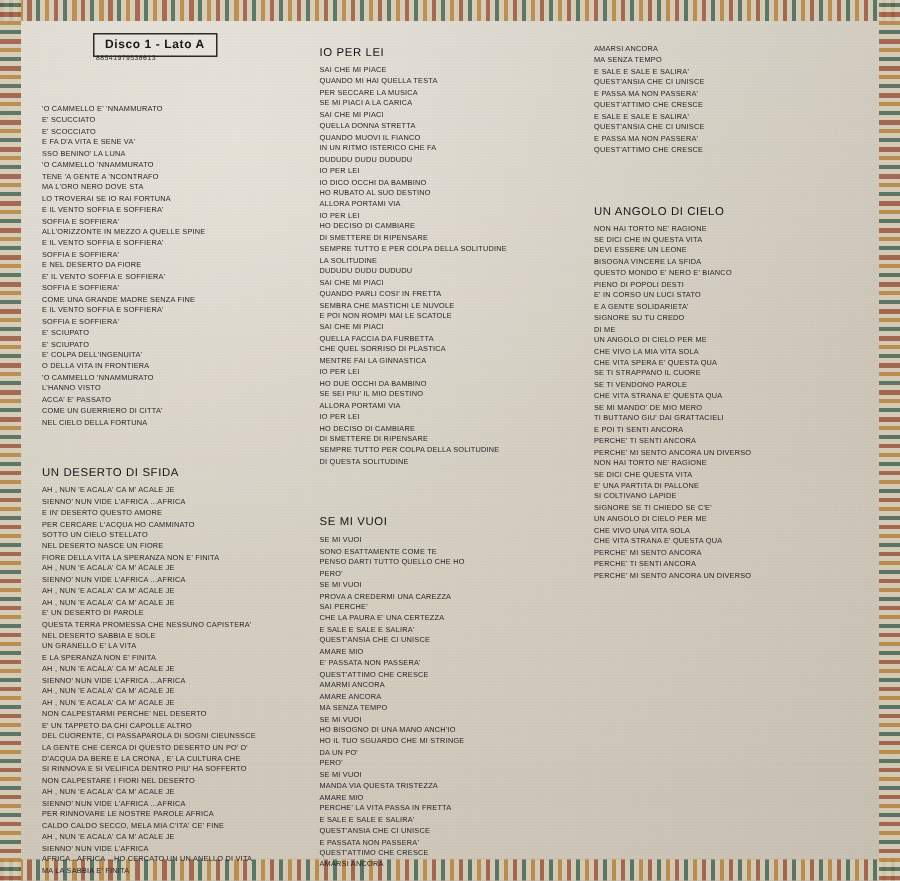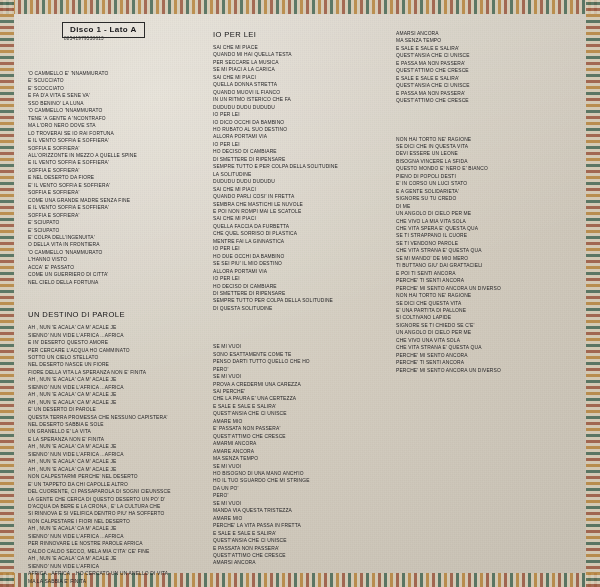--- a/index.html
+++ b/index.html
@@ -293,6 +293,7 @@
     </div>
     <div class="spacer-lg"></div>
     <div class="block">
+      <div class="song-title">UN ANGOLO DI CIELO</div>
       <div class="lyrics">NON HAI TORTO NE' RAGIONE
 SE DICI CHE IN QUESTA VITA
 DEVI ESSERE UN LEONE

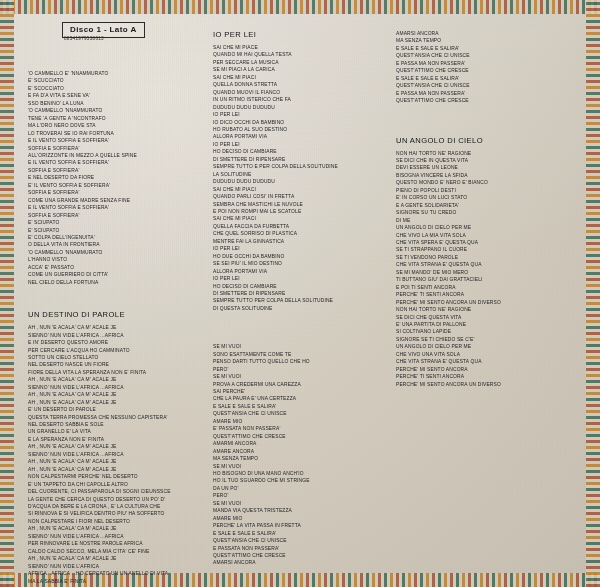--- a/index.html
+++ b/index.html
@@ -164,7 +164,7 @@
     </div>
     <div class="spacer-md"></div>
     <div class="block">
-      <div class="song-title">UN DESTINO DI PAROLE</div>
+      <div class="song-title">UN DESERTO DI SFIDA</div>
       <div class="lyrics">AH , NUN 'E ACALA' CA M' ACALE JE
 SIENNO' NUN VIDE L'AFRICA ...AFRICA
 E IN' DESERTO QUESTO AMORE

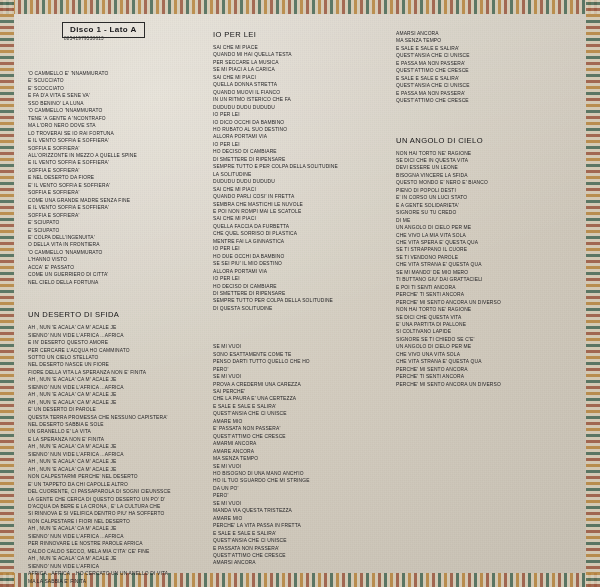--- a/index.html
+++ b/index.html
@@ -245,6 +245,7 @@
     </div>
     <div class="spacer-lg"></div>
     <div class="block">
+      <div class="song-title">SE MI VUOI</div>
       <div class="lyrics">SE MI VUOI
 SONO ESATTAMENTE COME TE
 PENSO DARTI TUTTO QUELLO CHE HO

